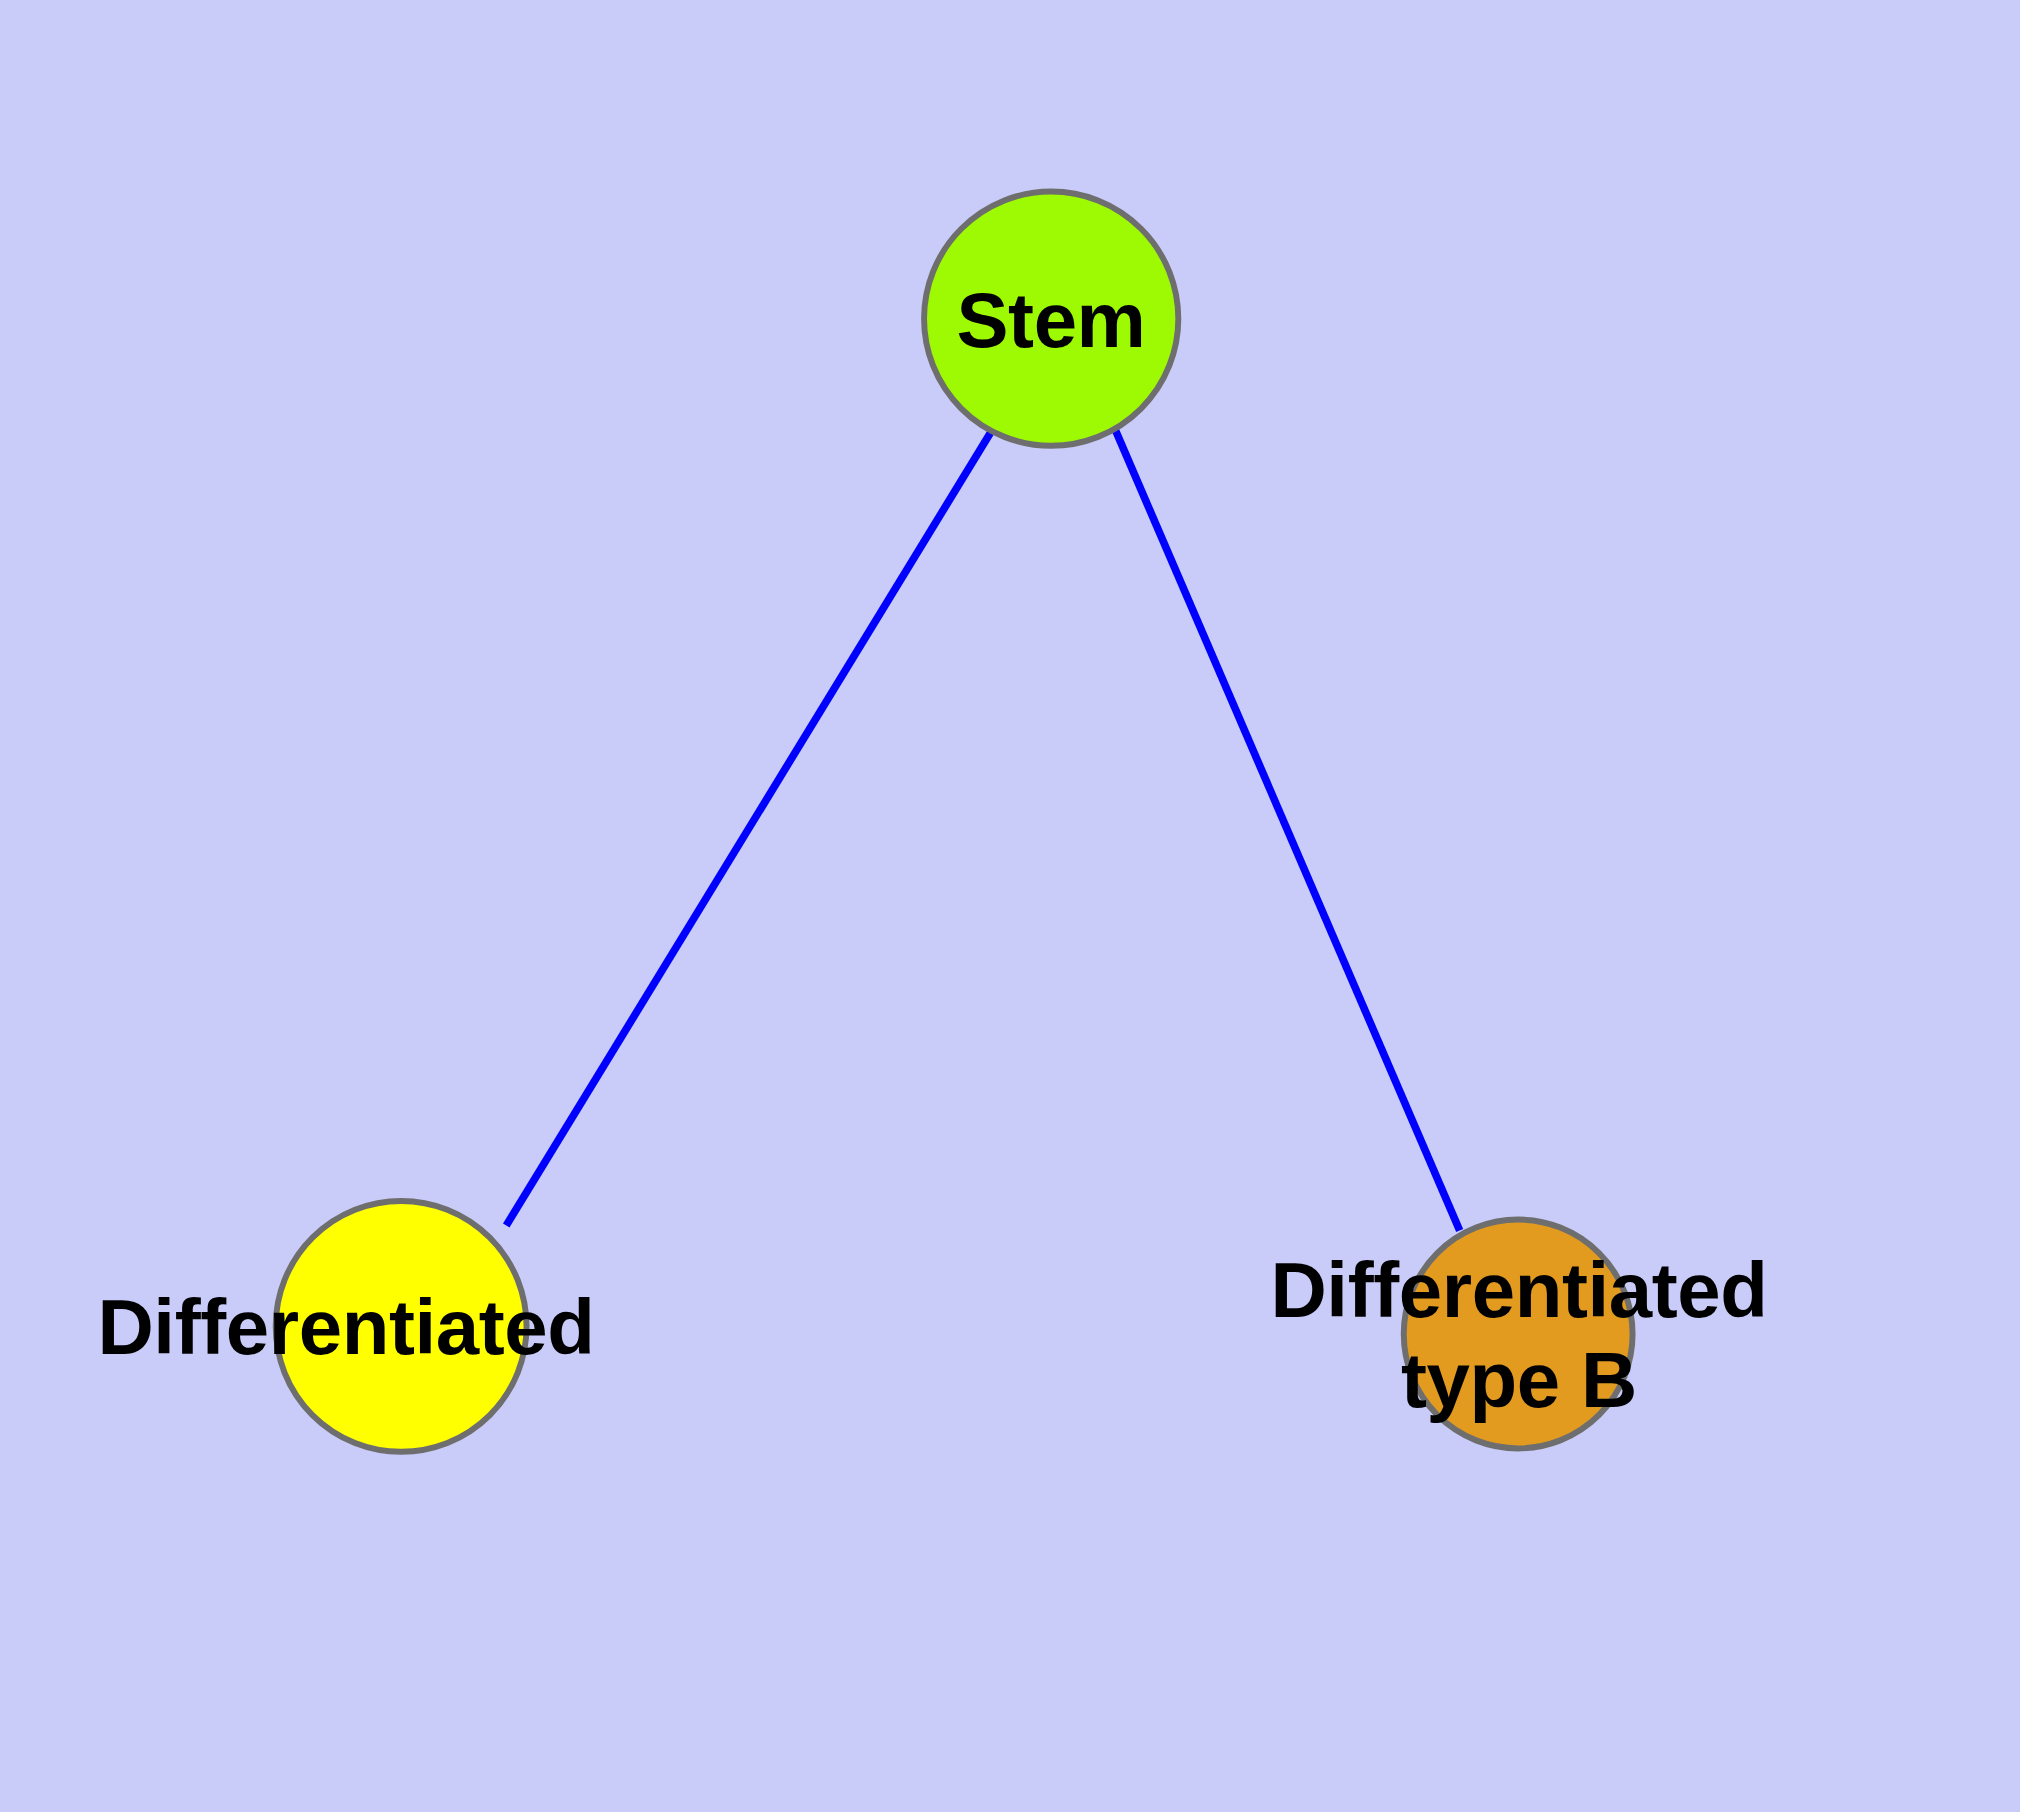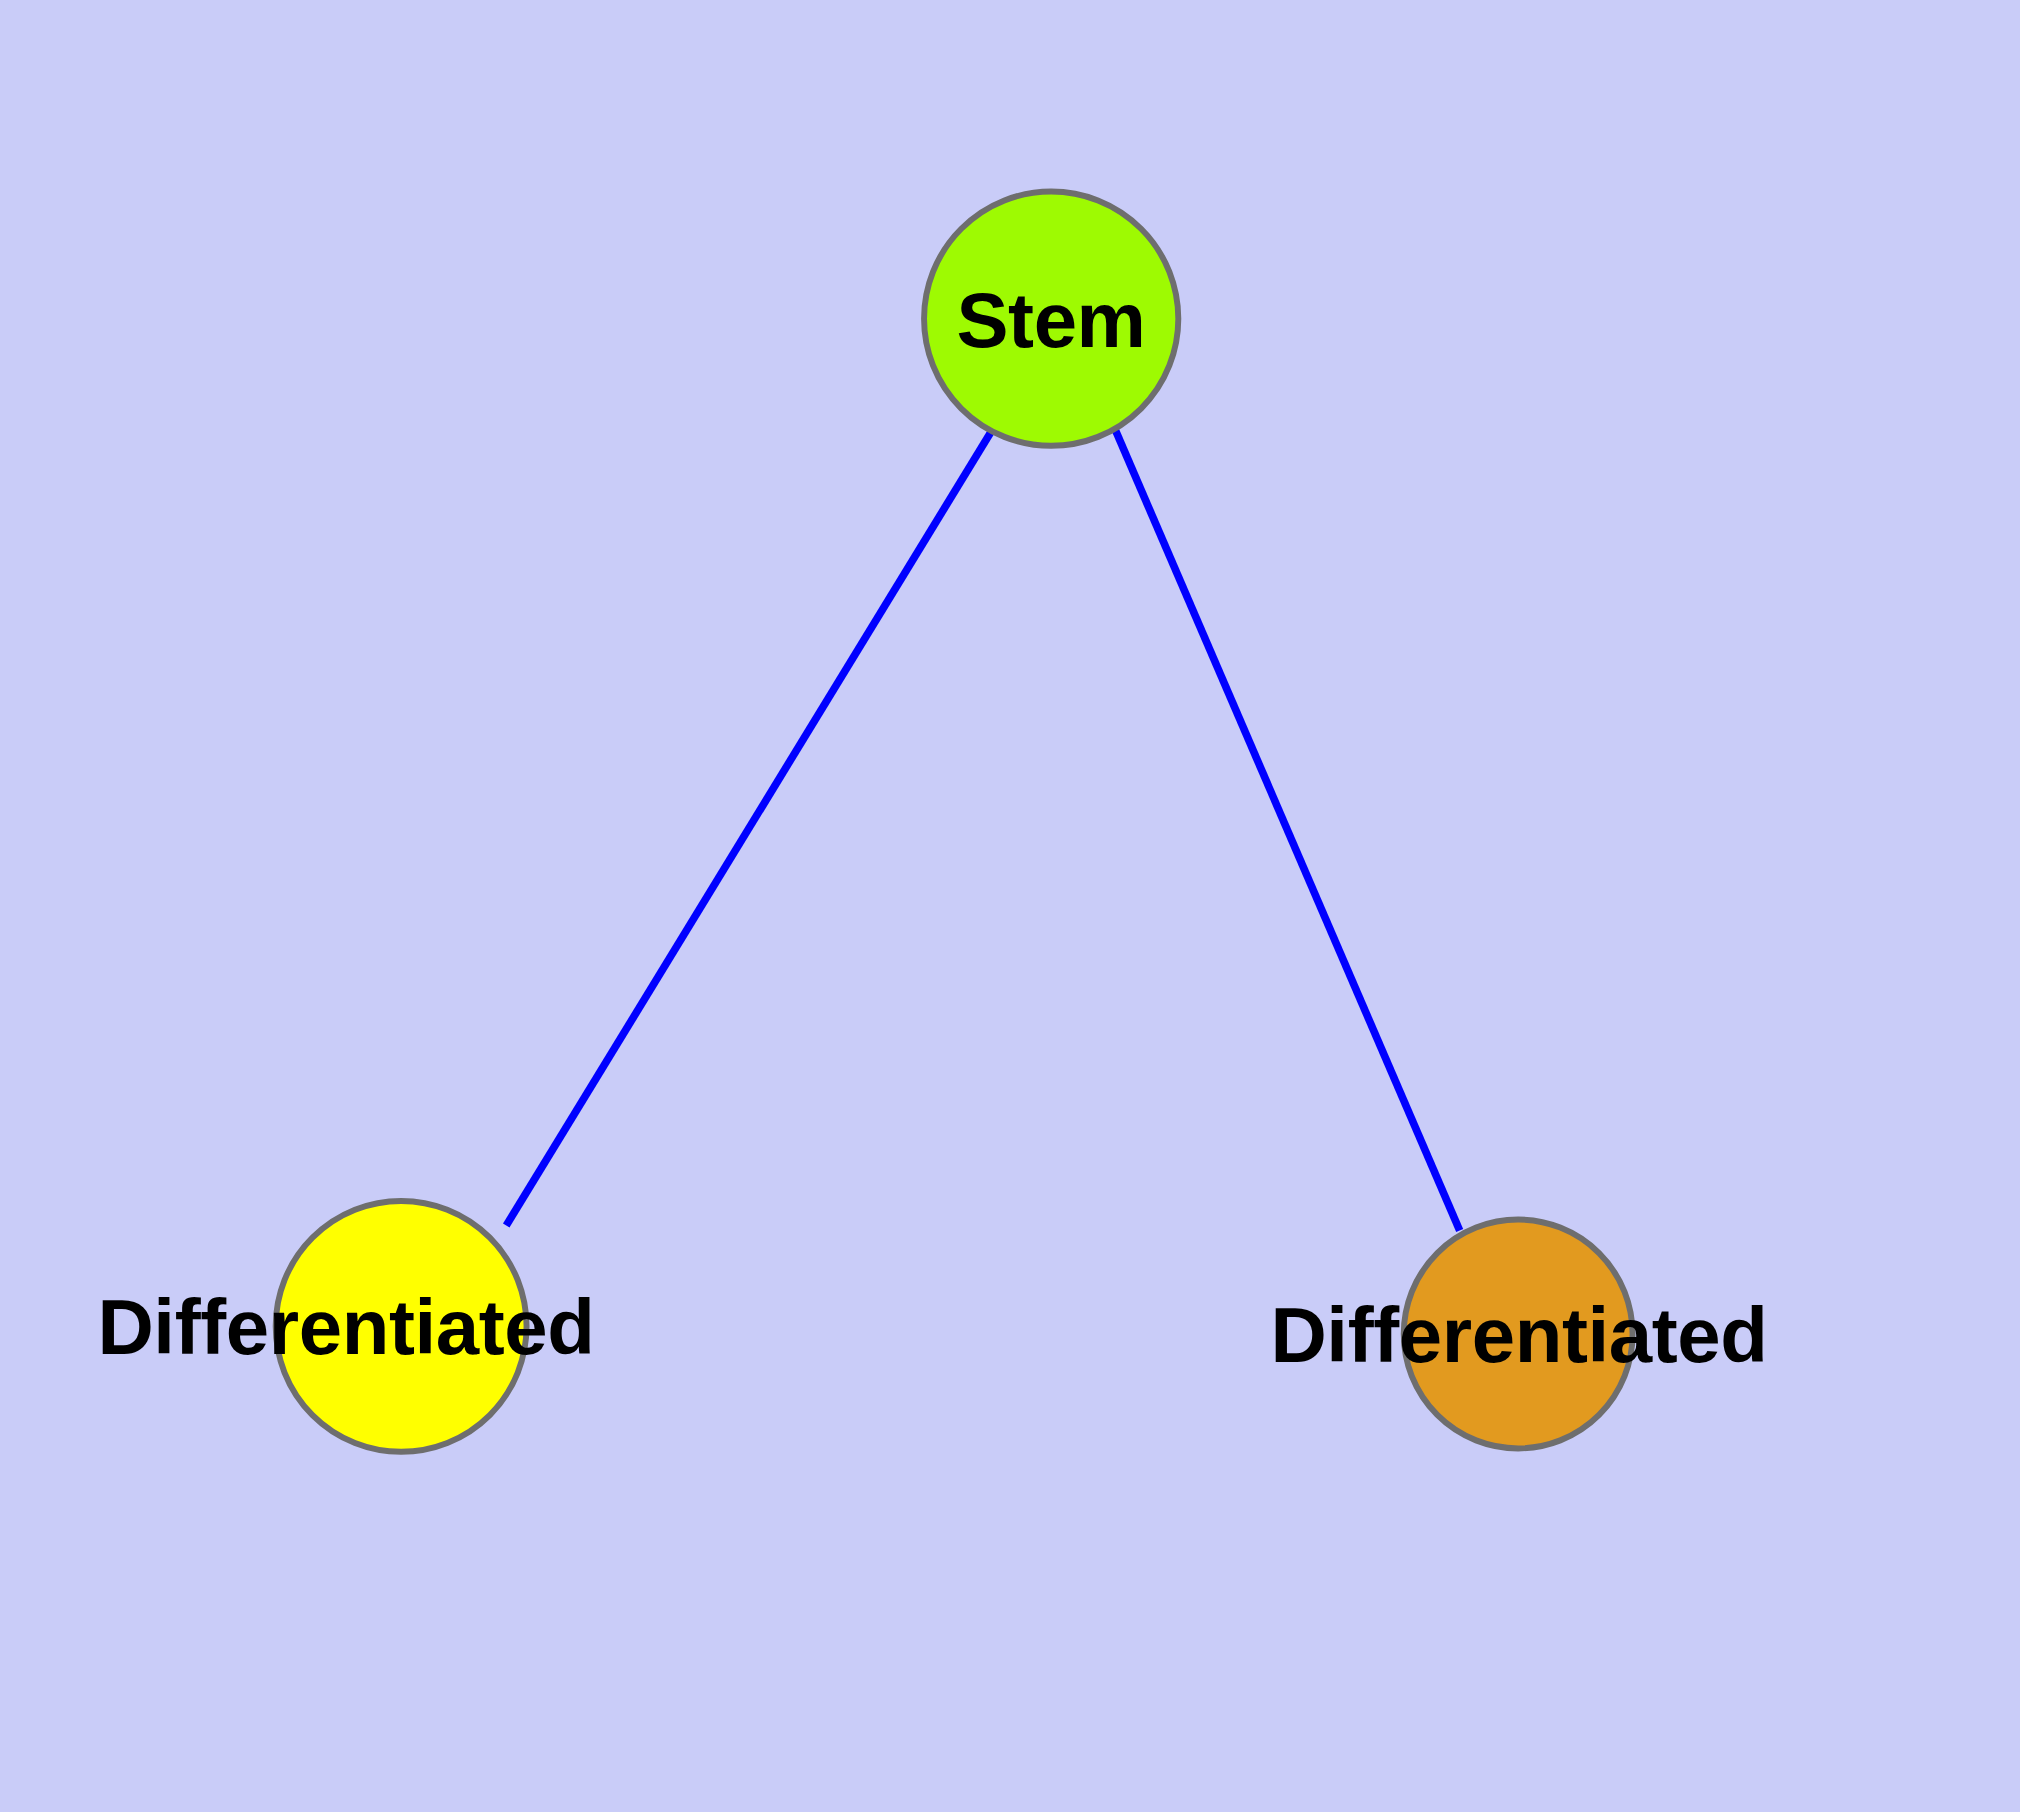--- a/index.html
+++ b/index.html
@@ -74,7 +74,7 @@
 
   <div class="node-label" id="label-type-a" style="left: 346px; top: 1327px; color: rgb(0, 0, 0);"><span>Differentiated</span><br></div>
 
-  <div class="node-label" id="label-type-b" style="left: 1519px; top: 1335px; color: rgb(0, 0, 0);"><span>Differentiated</span><br></div>
+  <div class="node-label" id="label-type-b" style="left: 1519px; top: 1335px; color: rgb(0, 0, 0);"><span>Differentiated</span><br><span>type B</span></div>
 
 </div>
 

